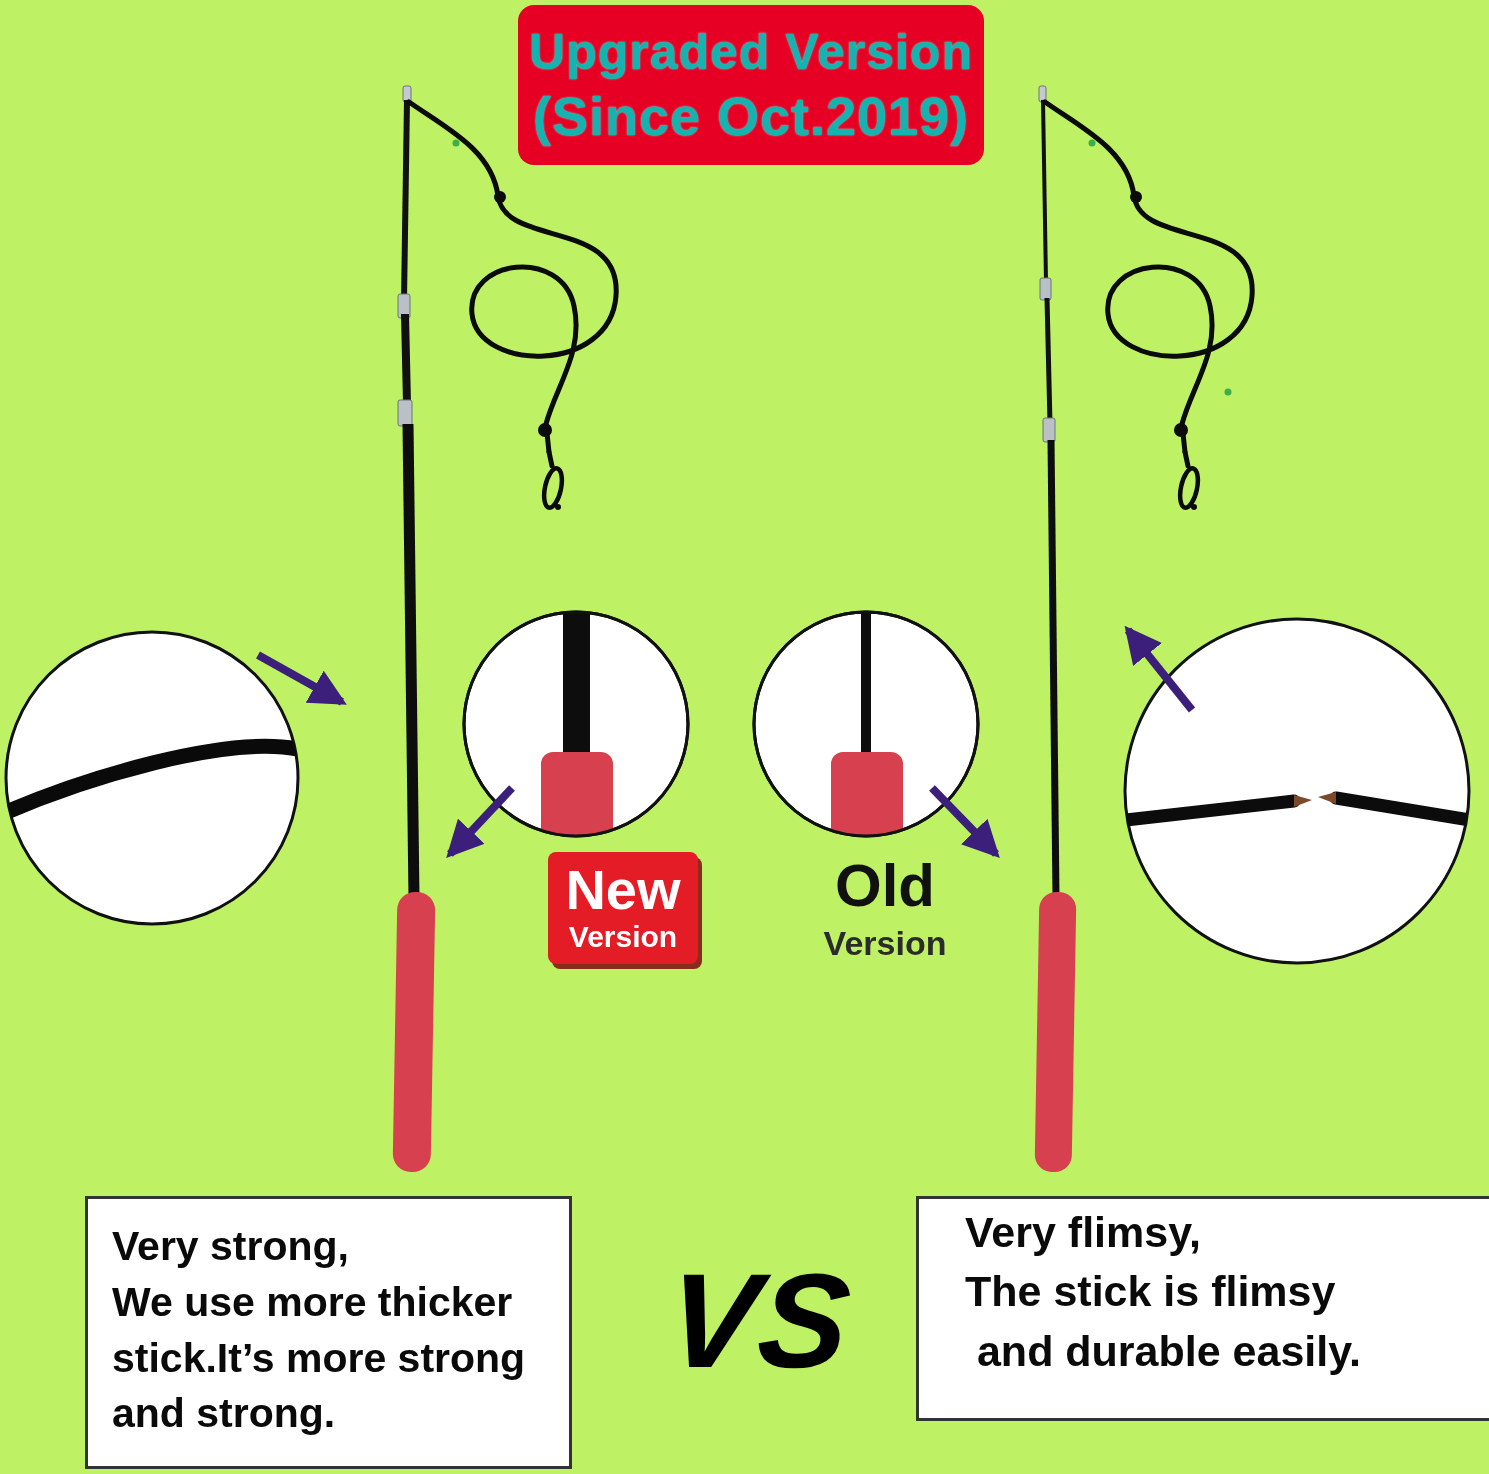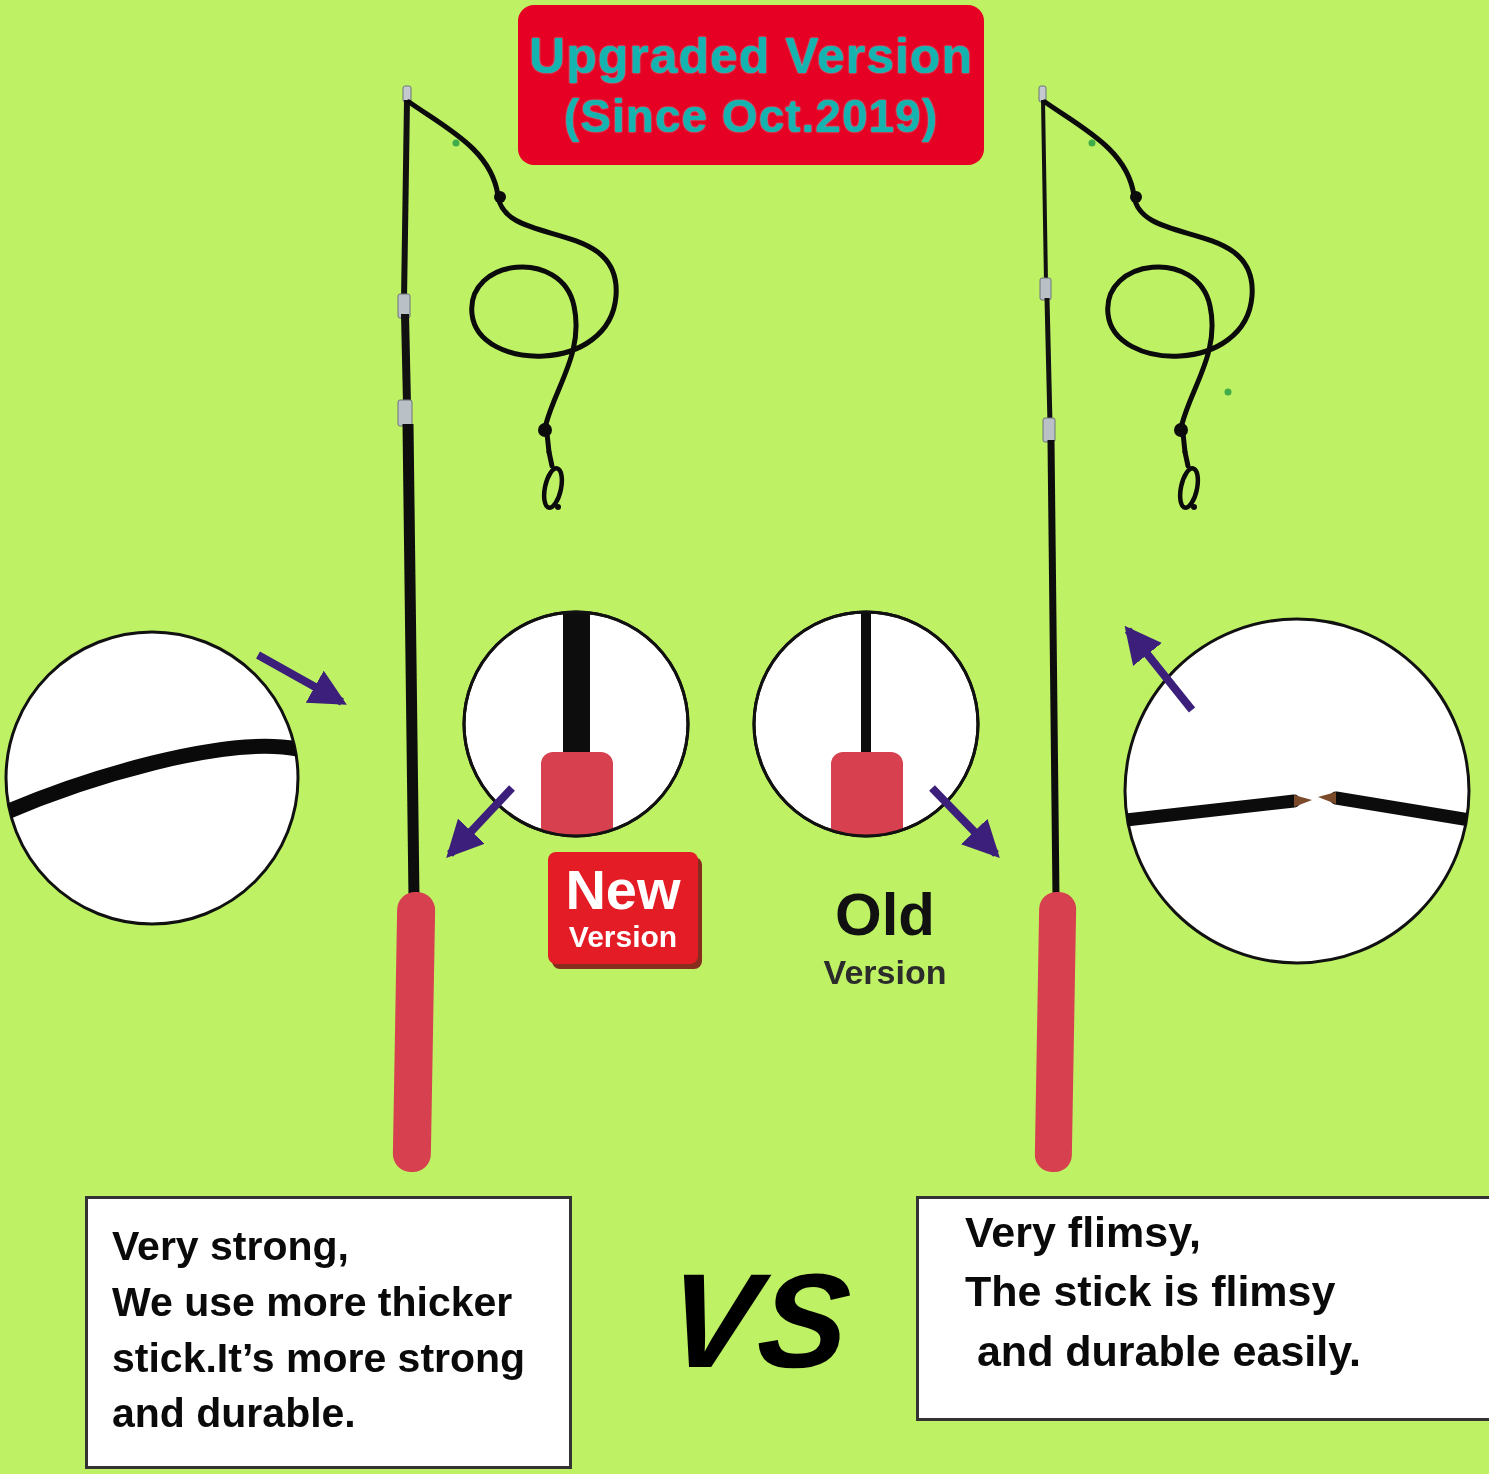--- a/index.html
+++ b/index.html
@@ -24,7 +24,7 @@
     text-shadow:0 0 2px #7fe0da;letter-spacing:1px;
   }
   .banner .t2{
-    font-size:46px;font-weight:bold;color:#14b3af;
+    font-size:54px;font-weight:bold;color:#14b3af;
     text-shadow:0 0 2px #7fe0da;letter-spacing:1px;
   }
 

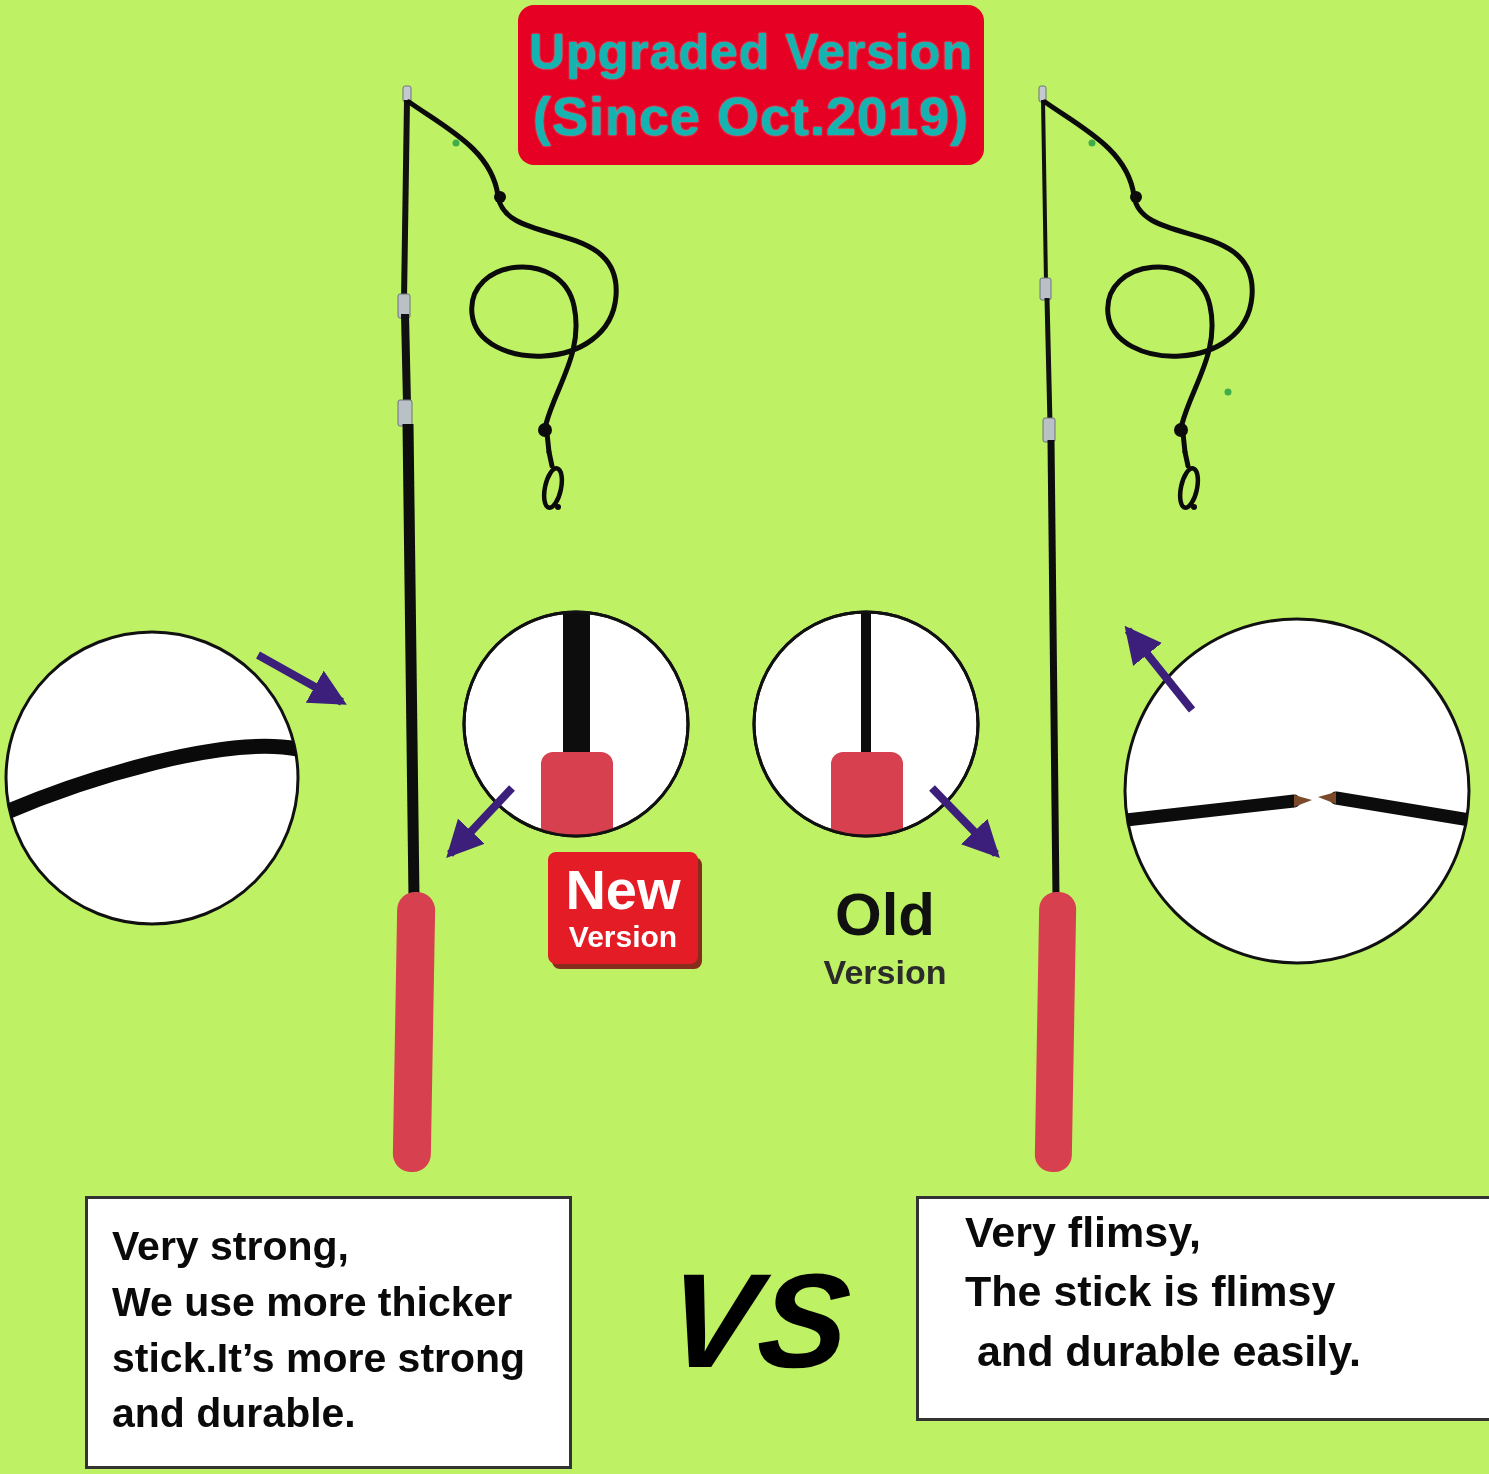--- a/index.html
+++ b/index.html
@@ -41,7 +41,7 @@
   
   .old-label{
     position:absolute;left:795px;top:856px;width:180px;
-    display:flex;flex-direction:column;align-items:center;margin-top:29px;
+    display:flex;flex-direction:column;align-items:center;
   }
   .old-label .t1{font-size:60px;font-weight:bold;color:#111111;line-height:1;}
   .old-label .t2{font-size:34px;font-weight:bold;color:#2b2b2b;margin-top:8px;}

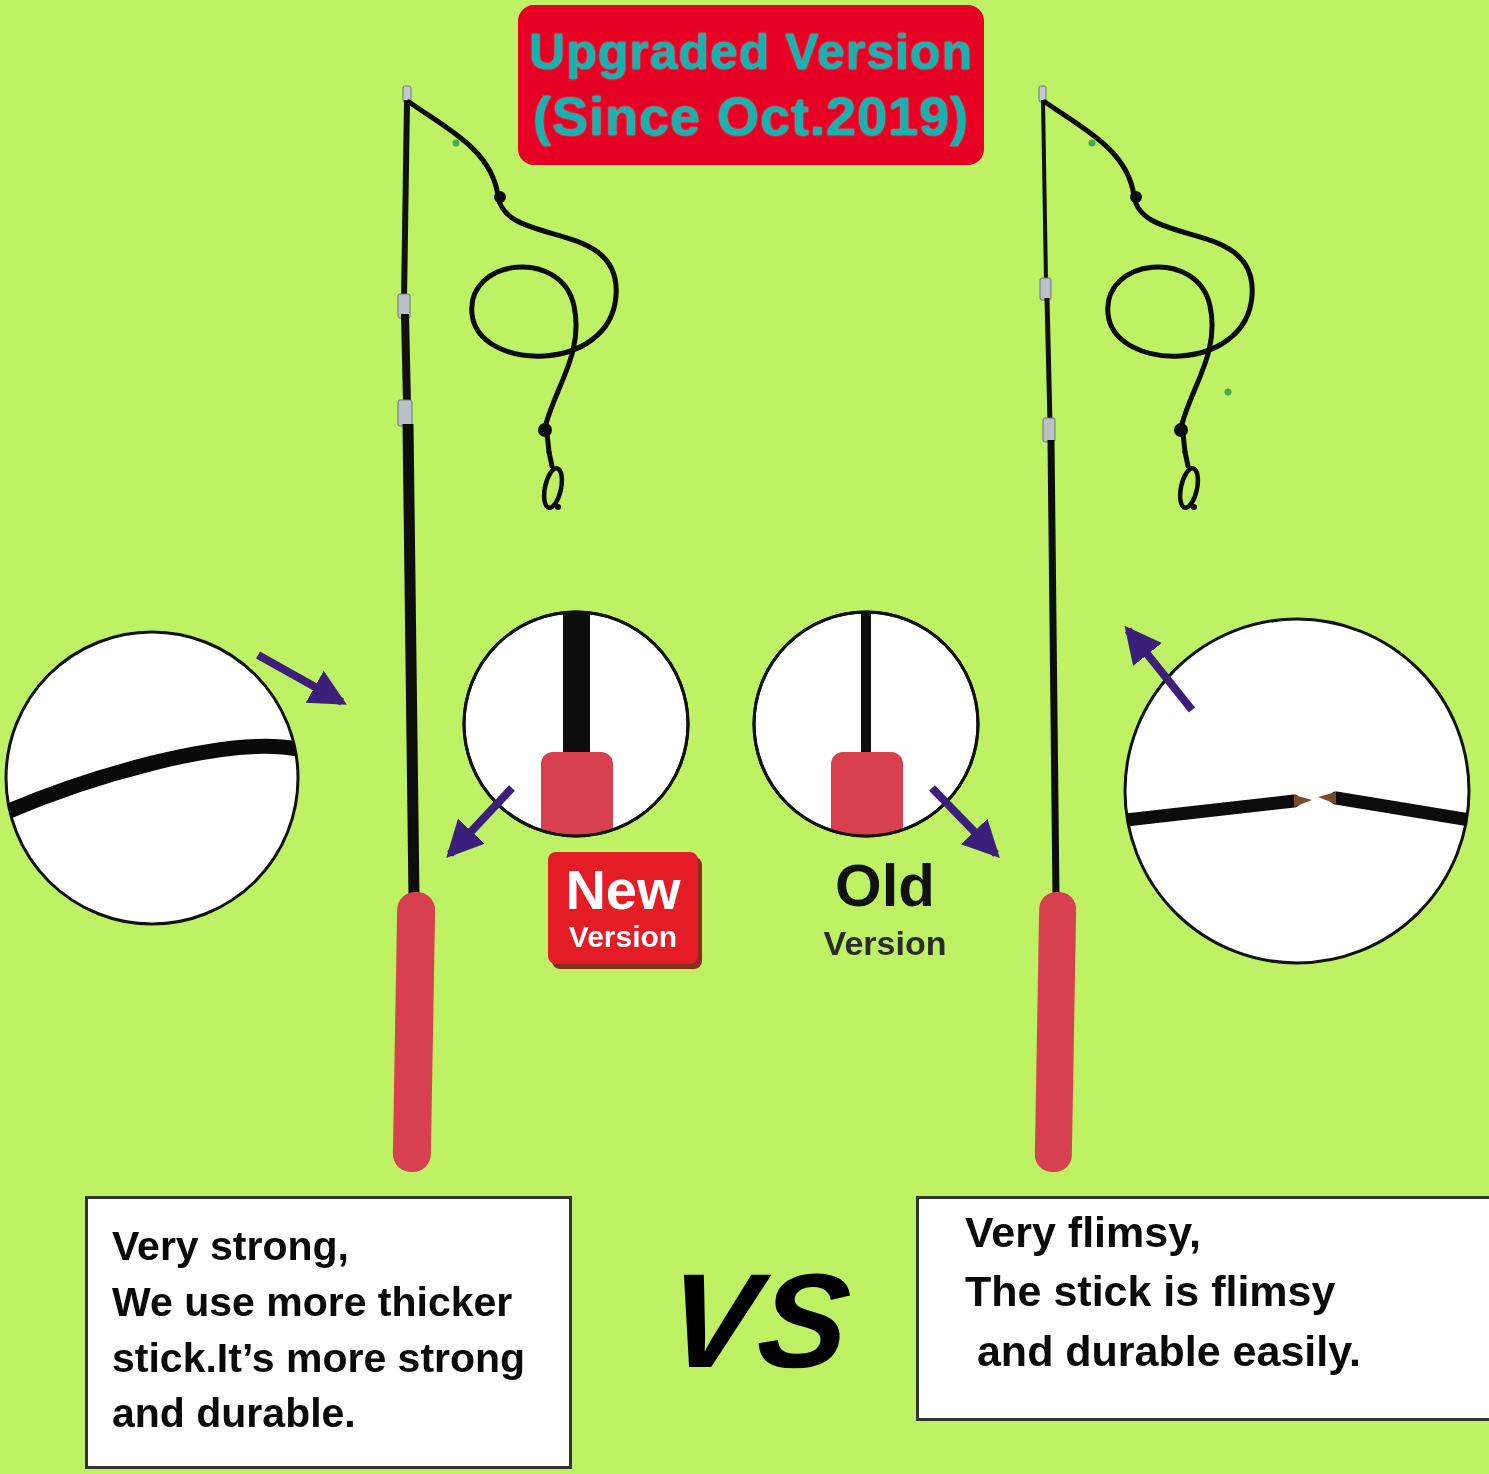--- a/index.html
+++ b/index.html
@@ -197,7 +197,7 @@
     <div class="line">Very strong,</div>
     <div class="line">We use more thicker</div>
     <div class="line">stick.It’s more strong</div>
-    <div class="line">and durable.</div>
+    <div class="line">and strong.</div>
   </div>
 
   <div class="vs">VS</div>

